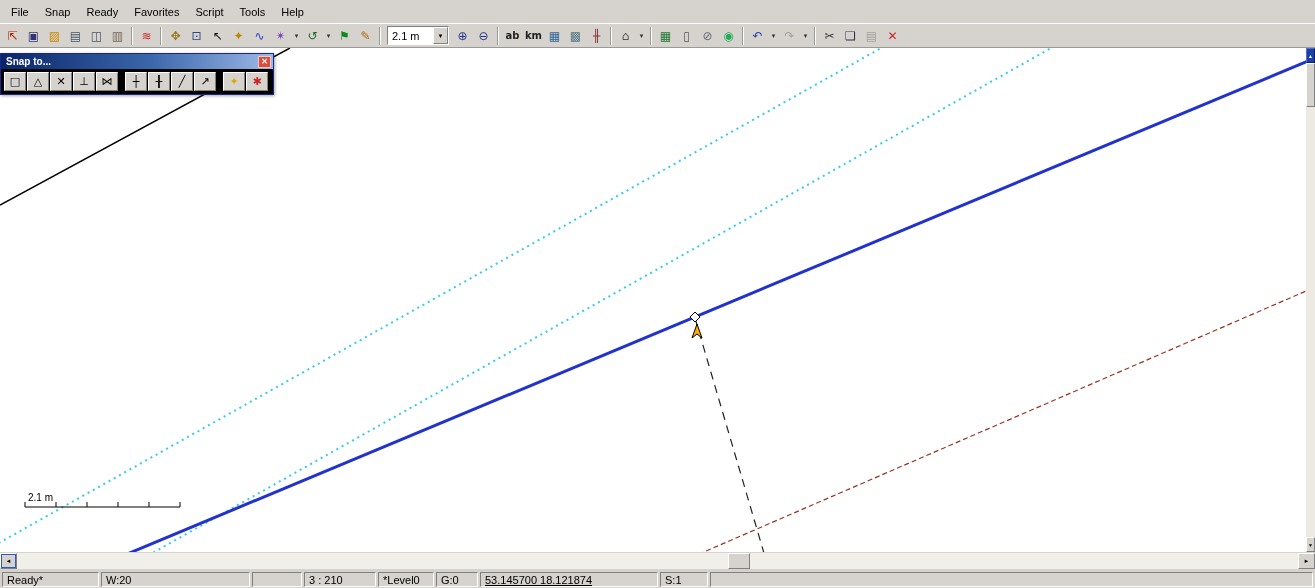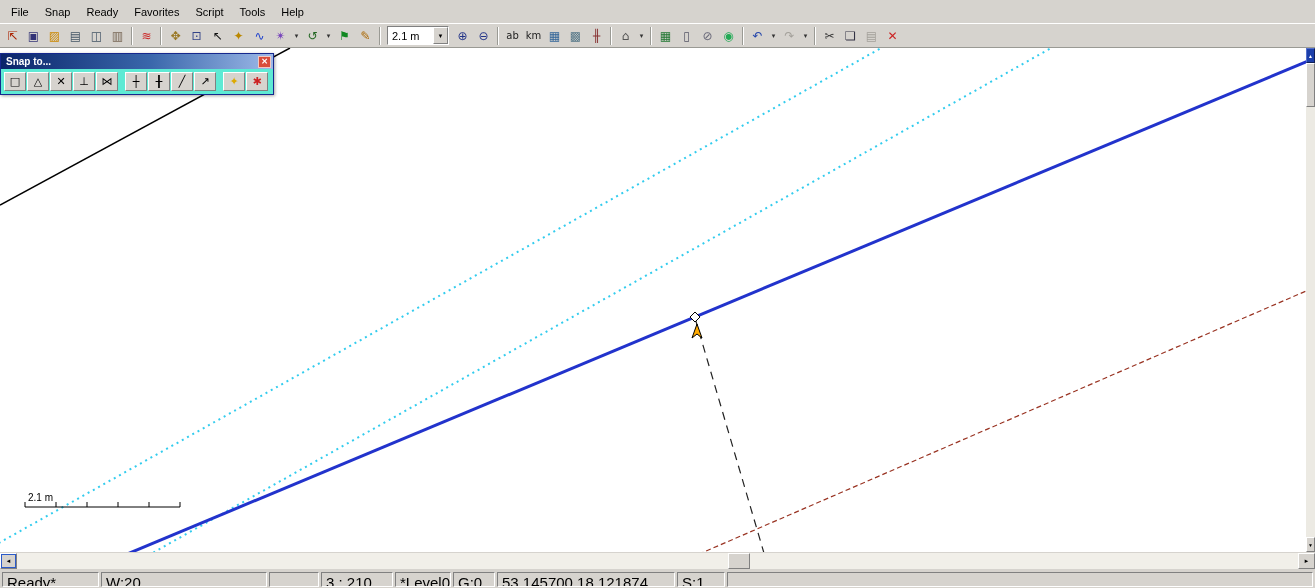--- a/index.html
+++ b/index.html
@@ -16,7 +16,7 @@
              background:#d6d3ce; border-bottom:1px solid #9a9a94; white-space:nowrap; }
   .tb-btn { width:21px; height:20px; display:inline-flex; align-items:center; justify-content:center;
             font-size:12px; font-family:"DejaVu Sans","DejaVu Sans Mono",sans-serif; cursor:default; }
-  .tb-btn.txt { font-size:10px; font-weight:normal; color:#222; }
+  .tb-btn.txt { font-size:10px; font-weight:bold; color:#222; }
   .tb-btn.disabled { color:#a3a09a !important; }
   .tb-drop { width:11px; height:20px; display:inline-flex; align-items:center; justify-content:center;
              font-size:7px; color:#333; }

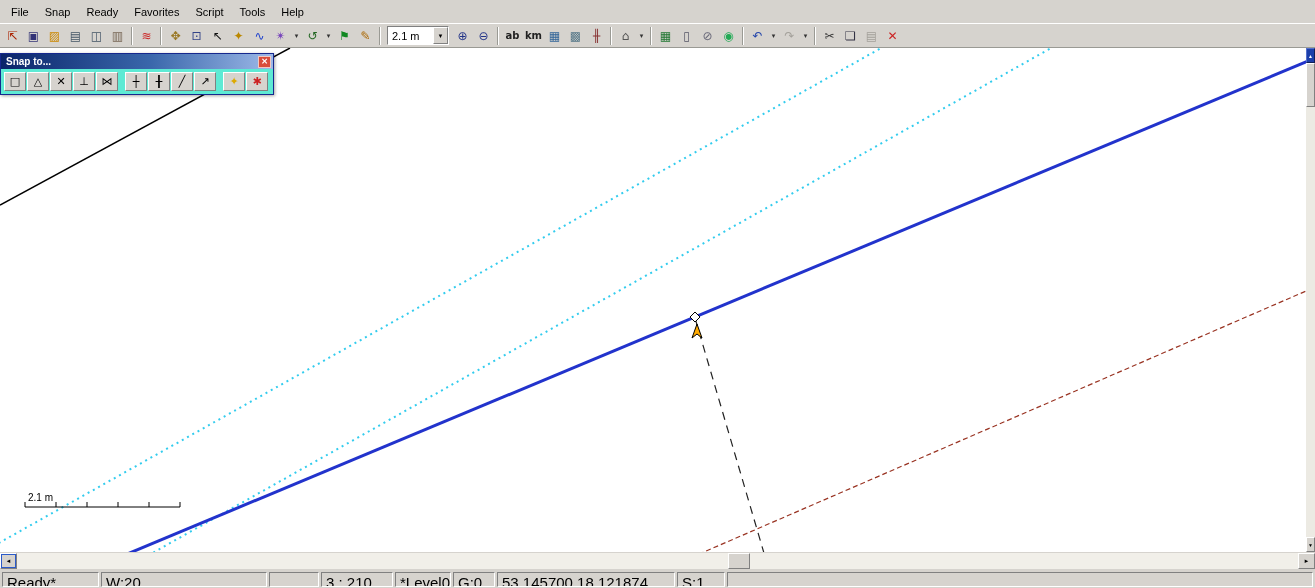--- a/index.html
+++ b/index.html
@@ -35,7 +35,7 @@
   #scalebar-label { position:absolute; left:28px; top:444px; font-size:10px; color:#000; }
 
   
-  #snap-palette { position:absolute; left:0; top:5px; width:274px; background:#5eead4;
+  #snap-palette { position:absolute; left:0; top:5px; width:274px; background:#000000;
                   border:1px solid #16288e; box-shadow:1px 1px 3px rgba(0,0,0,.35); z-index:5; }
   #snap-titlebar { height:15px; display:flex; align-items:center; padding:0 2px 0 5px;
                    background:linear-gradient(90deg,#0a246a,#3a67ab 55%,#9db9e8);

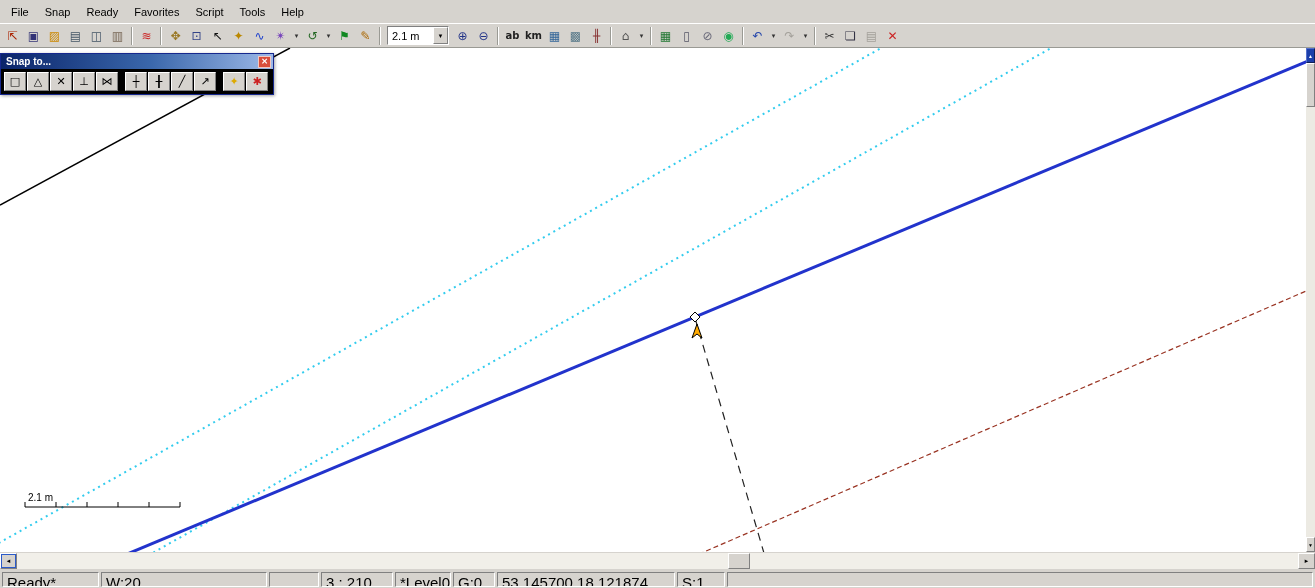--- a/index.html
+++ b/index.html
@@ -71,7 +71,7 @@
   
   #statusbar { height:19px; display:flex; align-items:flex-end; gap:2px; padding:2px 2px 1px; background:#d6d3ce; }
   .status-cell { height:15px; border:1px solid; border-color:#808080 #ffffff #ffffff #808080;
-                 padding:1px 4px 0; font-size:15px; white-space:nowrap; overflow:hidden; }
+                 padding:1px 4px 0; font-size:11px; white-space:nowrap; overflow:hidden; }
 </style>
 </head>
 <body>

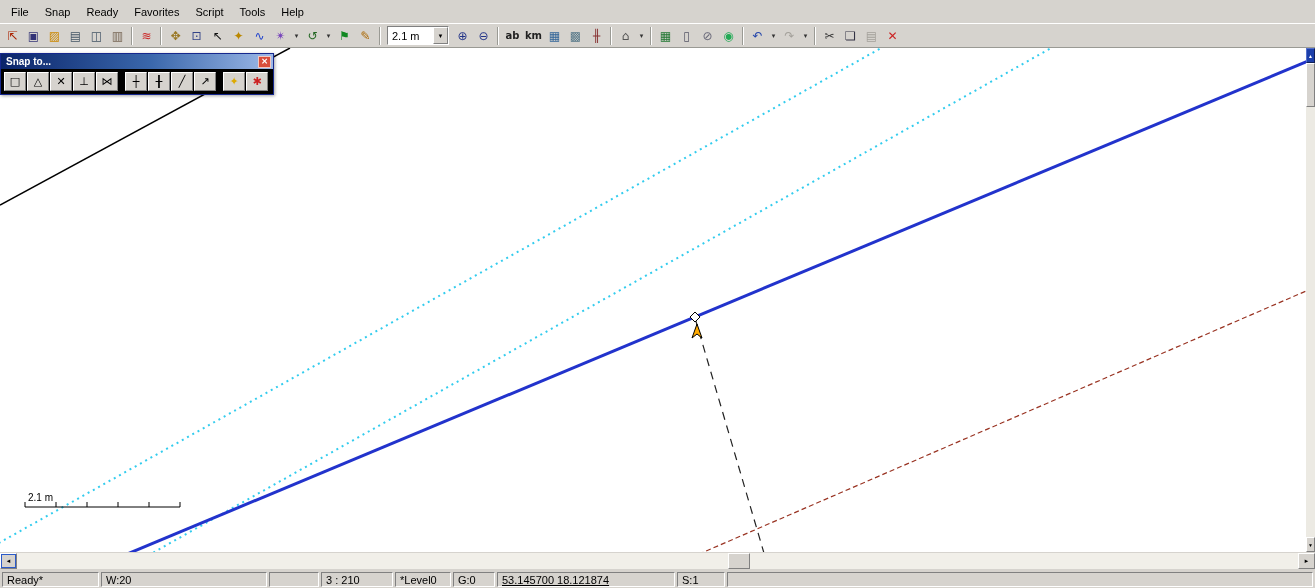--- a/index.html
+++ b/index.html
@@ -208,7 +208,7 @@
 
   <div id="statusbar">
       <div class="status-cell" style="width: 97px;">Ready*</div>
-      <div class="status-cell" style="width: 166px;">W:20</div>
+      <div class="status-cell" style="width: 149px;">W:20</div>
       <div class="status-cell" style="width: 50px;"></div>
       <div class="status-cell" style="width: 72px;">3 : 210</div>
       <div class="status-cell" style="width: 56px;">*Level0</div>

